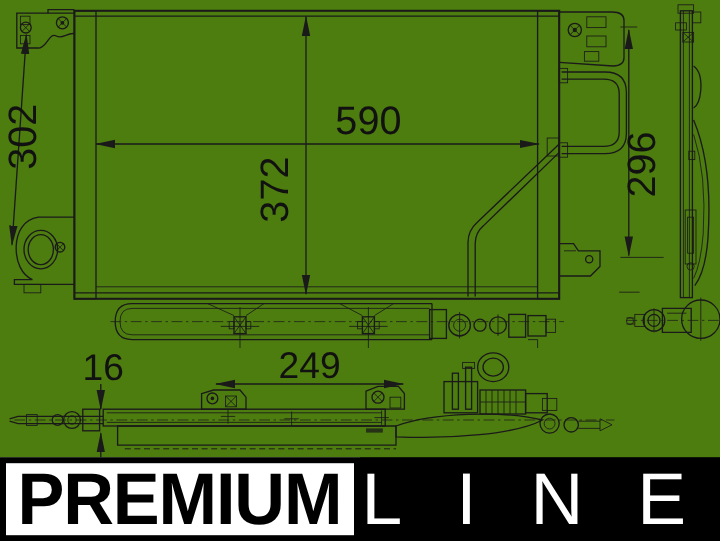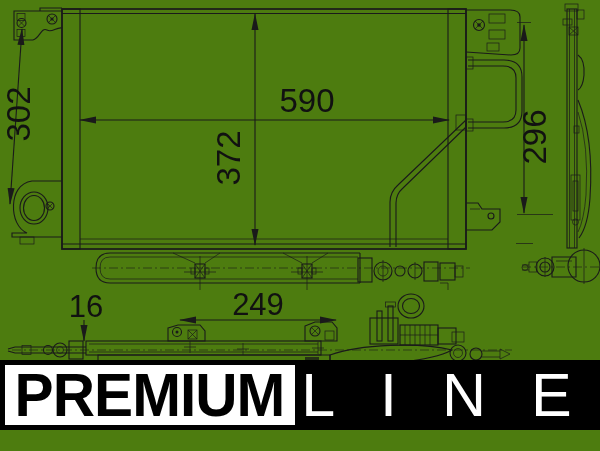--- a/index.html
+++ b/index.html
@@ -16,7 +16,7 @@
   .dlabel{font-family:"Liberation Sans","DejaVu Sans",sans-serif;font-size:33px;fill:#111;}
   .dlabel-sm{font-family:"Liberation Sans","DejaVu Sans",sans-serif;font-size:31px;fill:#111;}
 
-  .logo{position:absolute;left:0;top:360px;width:600px;height:70px;display:flex;align-items:center;}
+  .logo{position:absolute;left:0;top:381px;width:600px;height:70px;display:flex;align-items:center;}
   .premium-box{width:300px;height:70px;background:#fff;border:5px solid #000;box-sizing:border-box;
                display:flex;align-items:center;justify-content:center;}
   .premium-text{font-weight:bold;font-size:61px;color:#000;transform:scaleX(0.96);

